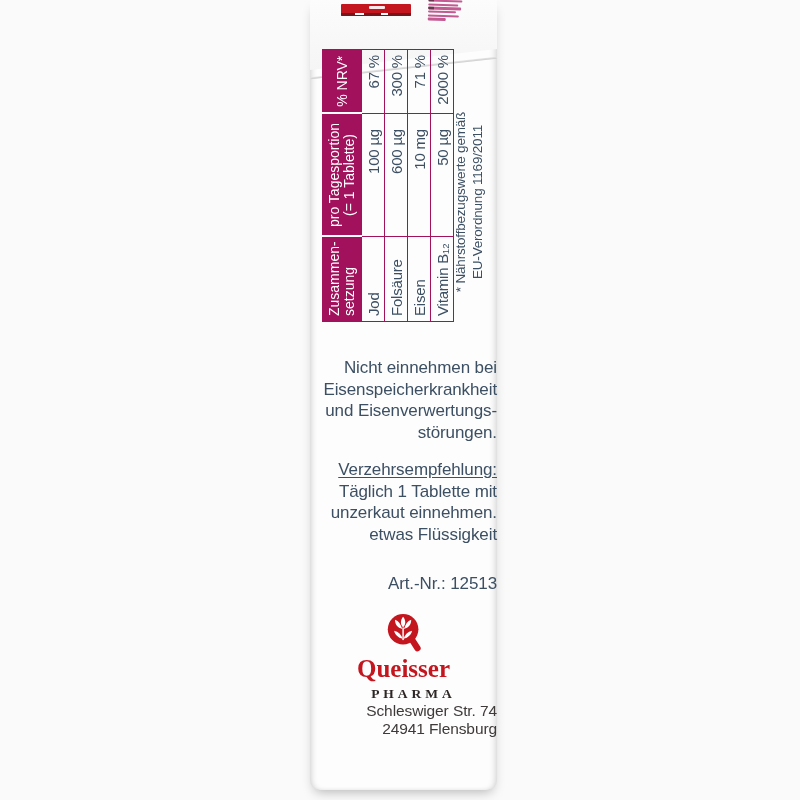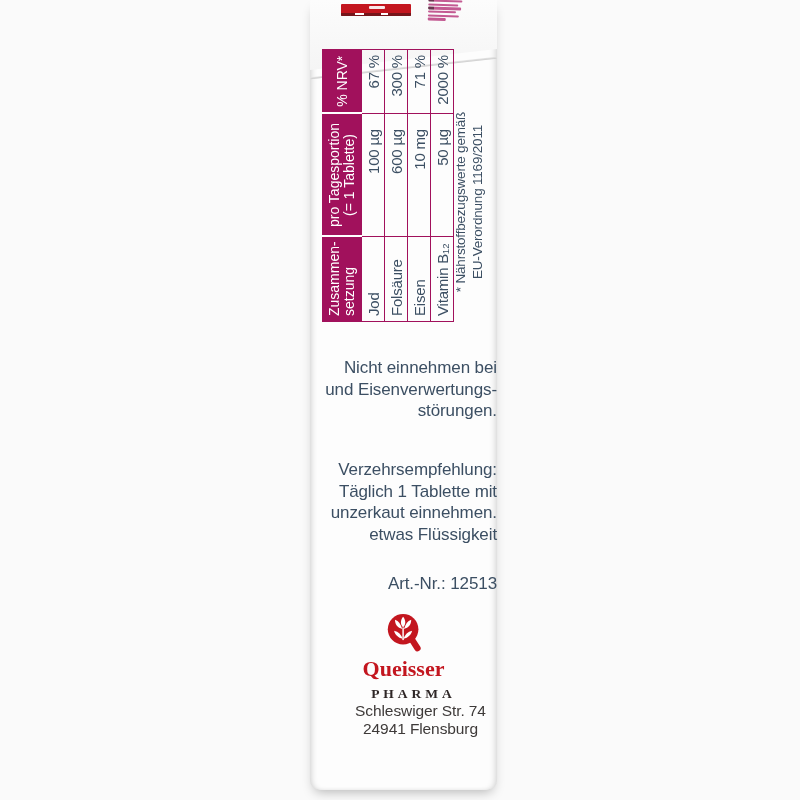--- a/index.html
+++ b/index.html
@@ -157,6 +157,7 @@
 
   <div class="blk warning">
     <div>Nicht einnehmen bei</div>
+    <div>Eisenspeicherkrankheit</div>
     <div>und Eisenverwertungs-</div>
     <div>störungen.</div>
   </div>

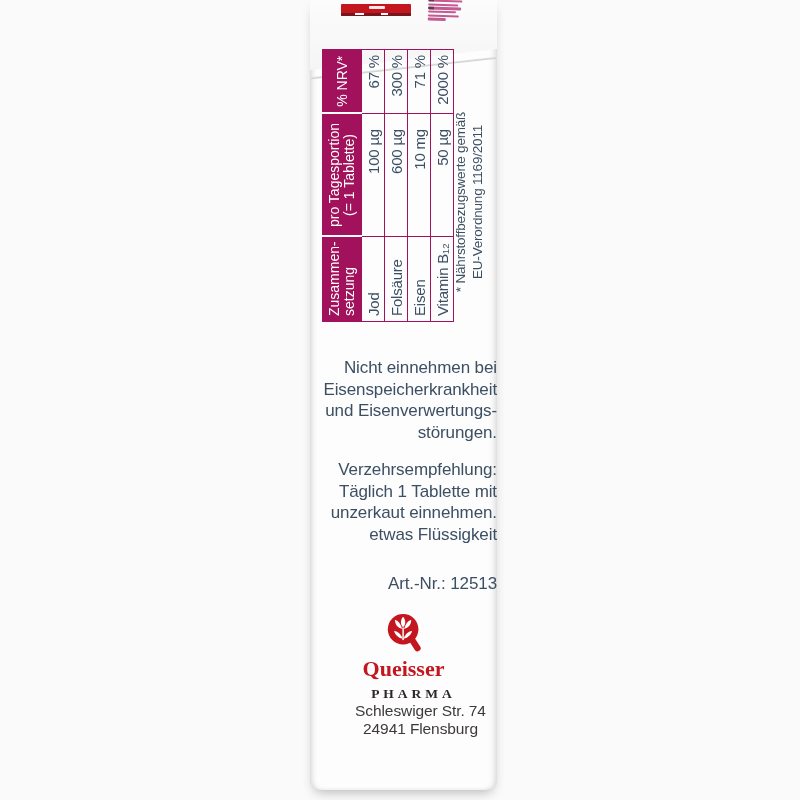--- a/index.html
+++ b/index.html
@@ -66,7 +66,7 @@
     font-size:17px;line-height:21.5px;letter-spacing:-.1px;}
   .warning{top:357px;}
   .dosage{top:459px;}
-  .dosage .head{text-underline-offset:2px;}
+  .dosage .head{text-decoration:underline;text-underline-offset:2px;}
   .artno{top:573px;}
   
   .brand{position:absolute;top:612px;left:0;width:100%;text-align:center;}

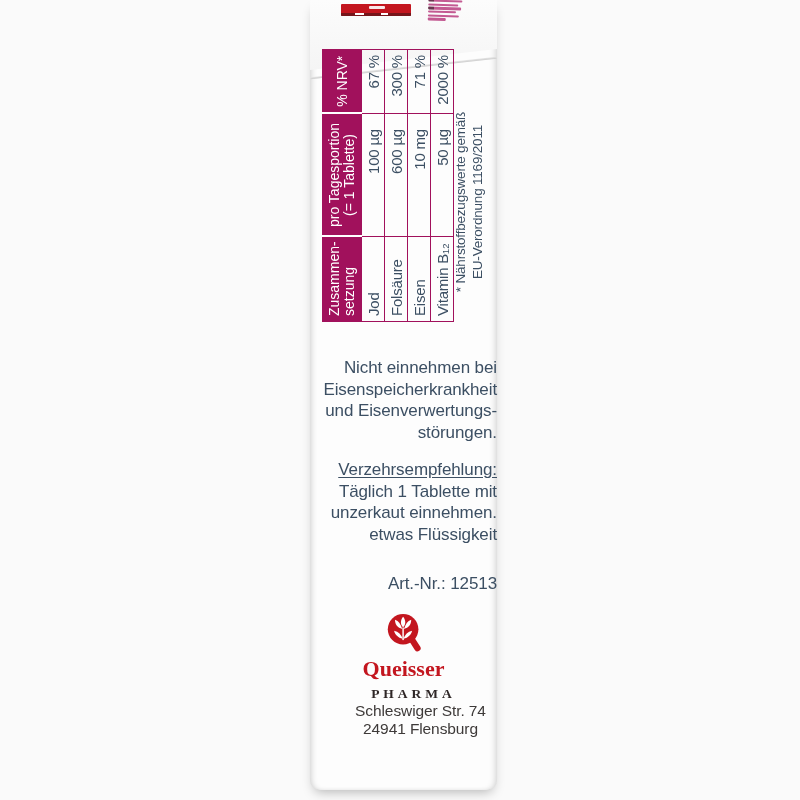--- a/index.html
+++ b/index.html
@@ -72,7 +72,7 @@
   .brand{position:absolute;top:612px;left:0;width:100%;text-align:center;}
   .brand svg{display:block;margin:0 auto;}
   .brand-name{font-family:"Liberation Serif","DejaVu Serif",serif;font-weight:bold;
-    font-size:22px;line-height:34px;color:var(--brand-red);letter-spacing:0;}
+    font-size:25px;line-height:34px;color:var(--brand-red);letter-spacing:0;}
   .brand-sub{font-family:"Liberation Serif","DejaVu Serif",serif;font-weight:bold;
     font-size:13.5px;line-height:15px;color:#2e2626;letter-spacing:4px;text-indent:4px;padding-left:16px;}
   .address{position:absolute;top:702px;left:0;width:100%;text-align:center;

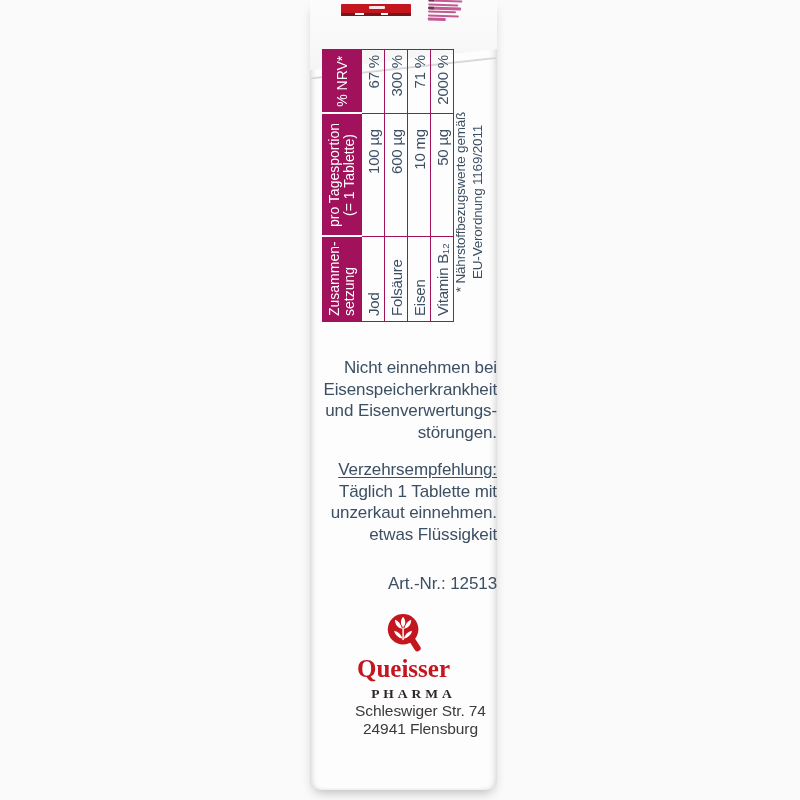--- a/index.html
+++ b/index.html
@@ -75,8 +75,8 @@
     font-size:25px;line-height:34px;color:var(--brand-red);letter-spacing:0;}
   .brand-sub{font-family:"Liberation Serif","DejaVu Serif",serif;font-weight:bold;
     font-size:13.5px;line-height:15px;color:#2e2626;letter-spacing:4px;text-indent:4px;padding-left:16px;}
-  .address{position:absolute;top:702px;left:0;width:100%;text-align:center;
-    font-size:15.5px;line-height:17.5px;color:#3e3a39;letter-spacing:-.1px;margin-left:17px;}
+  .address{position:absolute;top:702px;left:0;width:100%;text-align:right;
+    font-size:15.5px;line-height:17.5px;color:#3e3a39;letter-spacing:-.1px;}
 </style>
 </head>
 <body>

